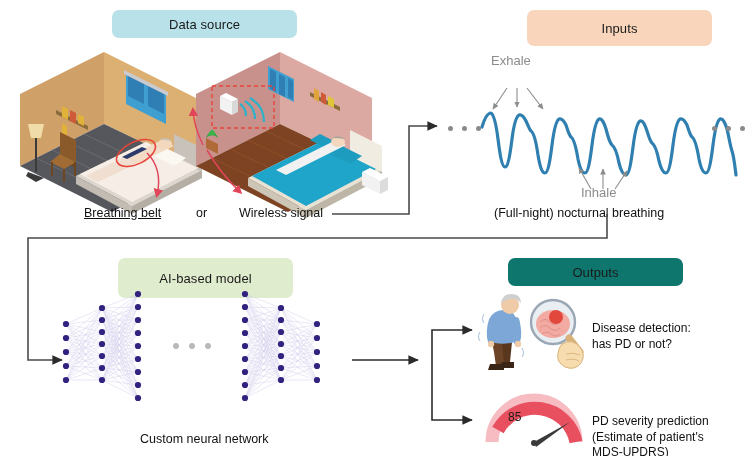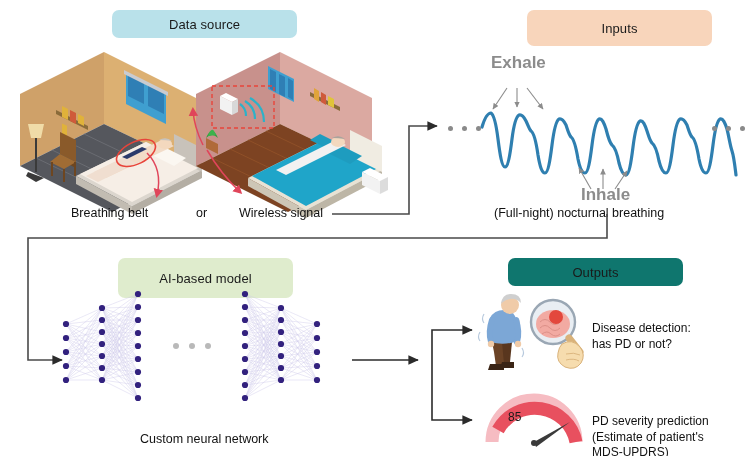--- a/index.html
+++ b/index.html
@@ -34,7 +34,7 @@
   
   #wave-wrap{position:absolute;left:455px;top:55px;width:295px;height:140px;}
   .dot3{position:absolute;width:5px;height:5px;border-radius:50%;background:#8a8a8a;}
-  .lbl-breath{position:absolute;font-size:17px;color:#8c8c8c;font-weight:bold;}
+  .lbl-breath{position:absolute;font-size:13px;color:#8c8c8c;}
 
   
   #nn{position:absolute;left:40px;top:288px;width:330px;height:140px;}

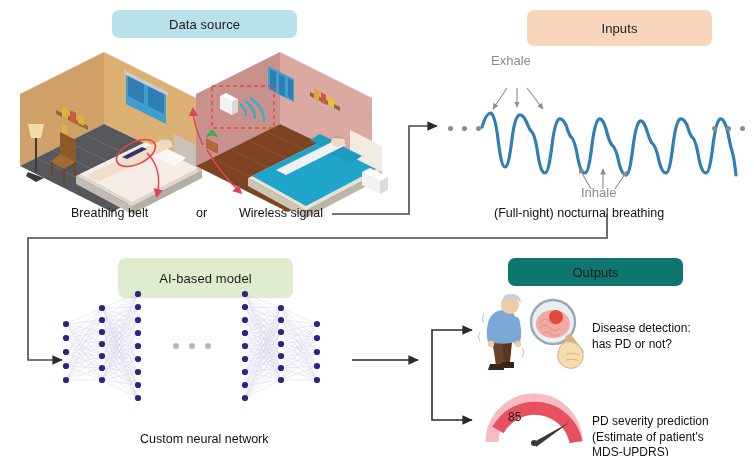--- a/index.html
+++ b/index.html
@@ -18,7 +18,7 @@
 
   
   .cap{position:absolute;font-size:12.5px;color:#111;white-space:nowrap;}
-  #cap-belt{left:71px;top:206px;}
+  #cap-belt{left:84px;top:206px;text-decoration:underline;}
   #cap-or{left:196px;top:206px;}
   #cap-wireless{left:239px;top:206px;}
   #cap-night{left:494px;top:206px;}

